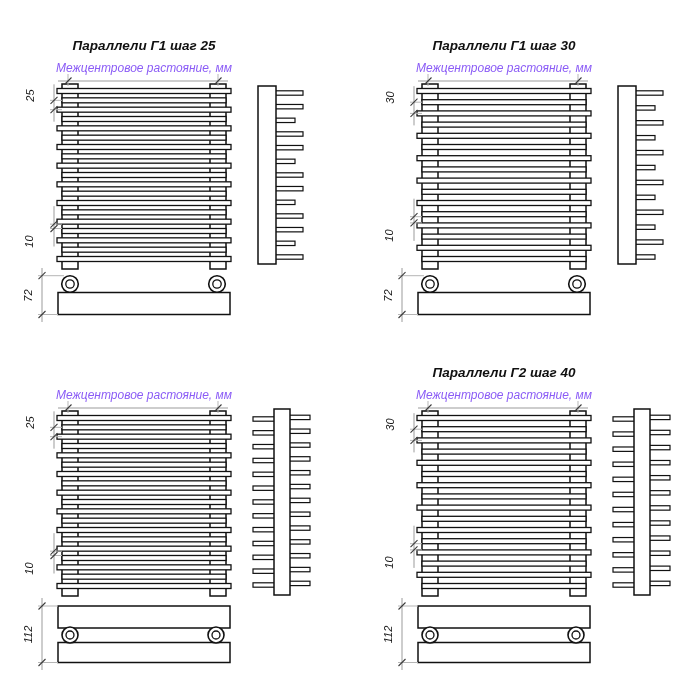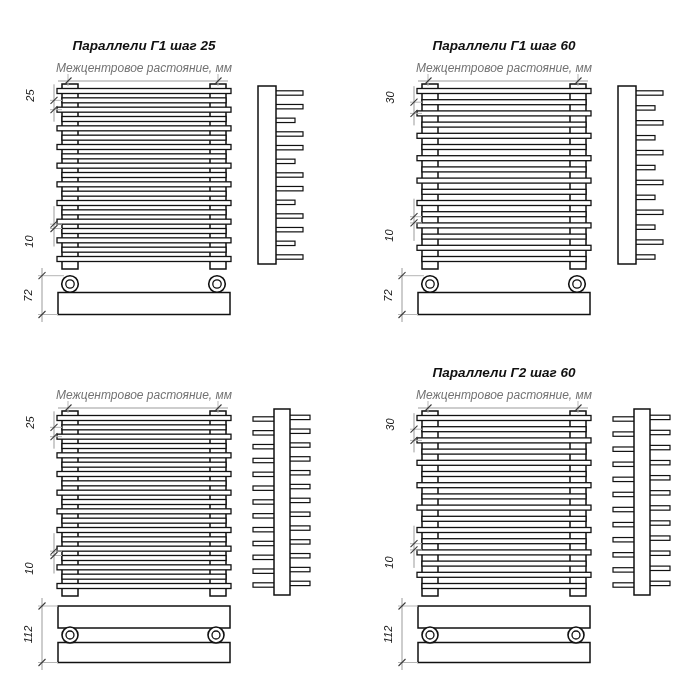--- a/index.html
+++ b/index.html
@@ -176,7 +176,7 @@
           <line x1="18.5" y1="284" x2="25.5" y2="277" stroke="#3a3a3a" stroke-width="1.1"></line>
         </g>
       </svg>
-    <div class="fig-title">Параллели Г1 шаг 60</div>
+    <div class="fig-title">Параллели Г1 шаг 30</div>
     <div class="fig-subtitle">Межцентровое растояние, мм</div>
     <div class="dim-label" style="left: -8px; top: 56.7px;">30</div>
     <div class="dim-label" style="left: -9px; top: 195.4px;">10</div>

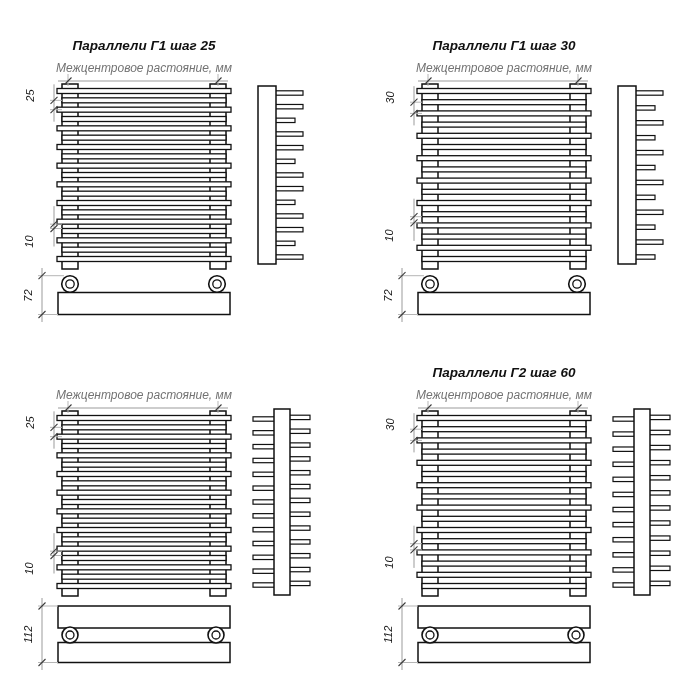--- a/index.html
+++ b/index.html
@@ -10,7 +10,7 @@
   .fig-title{position:absolute;left:2px;top:4px;width:244px;text-align:center;
              font-style:italic;font-weight:bold;font-size:13.5px;color:#111;white-space:nowrap;}
   .fig-subtitle{position:absolute;left:2px;top:27px;width:244px;text-align:center;
-             font-style:italic;font-size:12px;color:#737373;white-space:nowrap;}
+             font-style:italic;font-size:12px;color:#8b5cf6;white-space:nowrap;}
   .dim-label{position:absolute;width:36px;height:13px;line-height:13px;text-align:center;
              font-style:italic;font-size:11px;color:#1a1a1a;transform:rotate(-90deg);}
 </style>

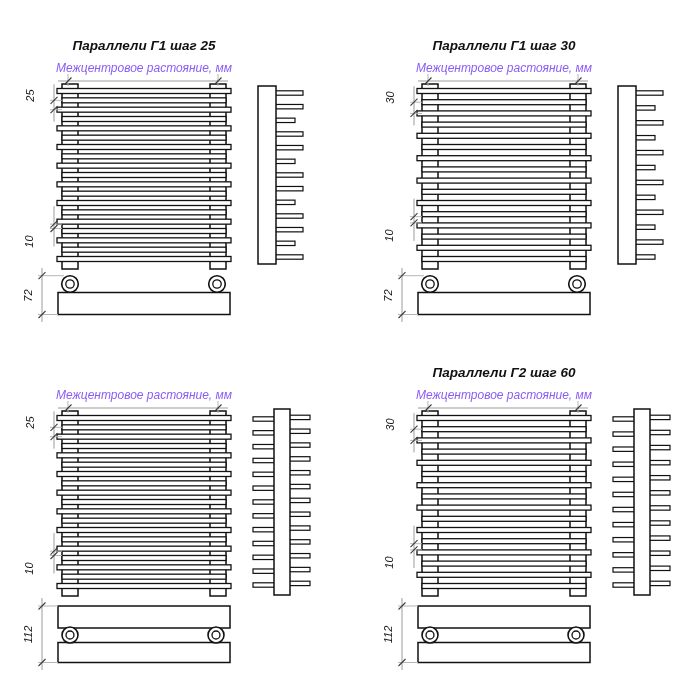--- a/index.html
+++ b/index.html
@@ -366,7 +366,7 @@
           <line x1="18.5" y1="305" x2="25.5" y2="298" stroke="#3a3a3a" stroke-width="1.1"></line>
         </g>
       </svg>
-    <div class="fig-title">Параллели Г2 шаг 60</div>
+    <div class="fig-title">Параллели Г2 шаг 40</div>
     <div class="fig-subtitle">Межцентровое растояние, мм</div>
     <div class="dim-label" style="left: -8px; top: 56.7px;">30</div>
     <div class="dim-label" style="left: -9px; top: 195.4px;">10</div>

